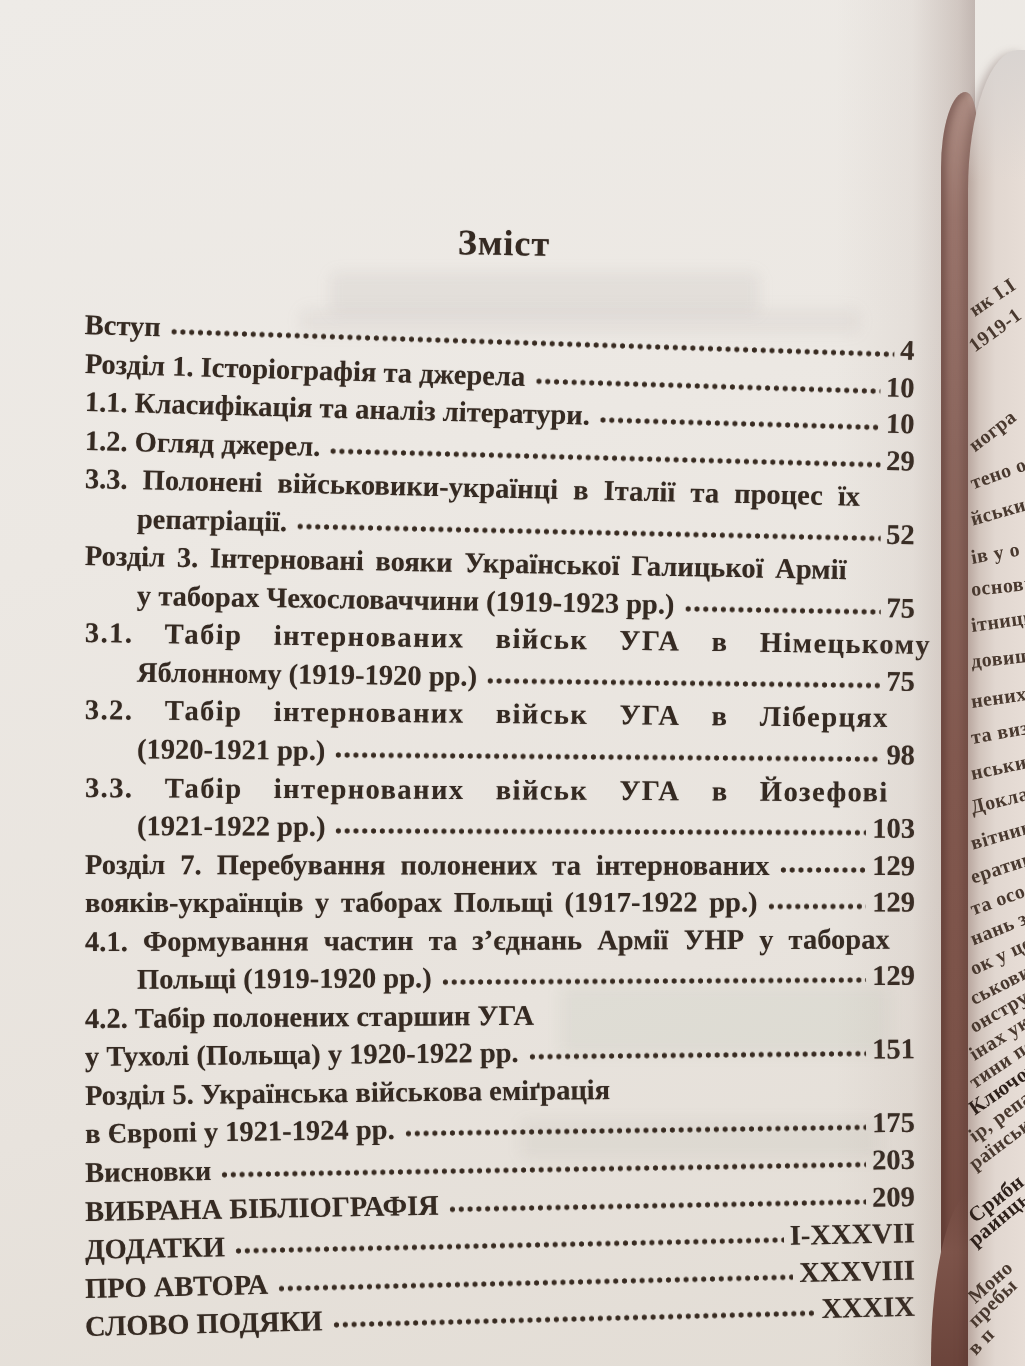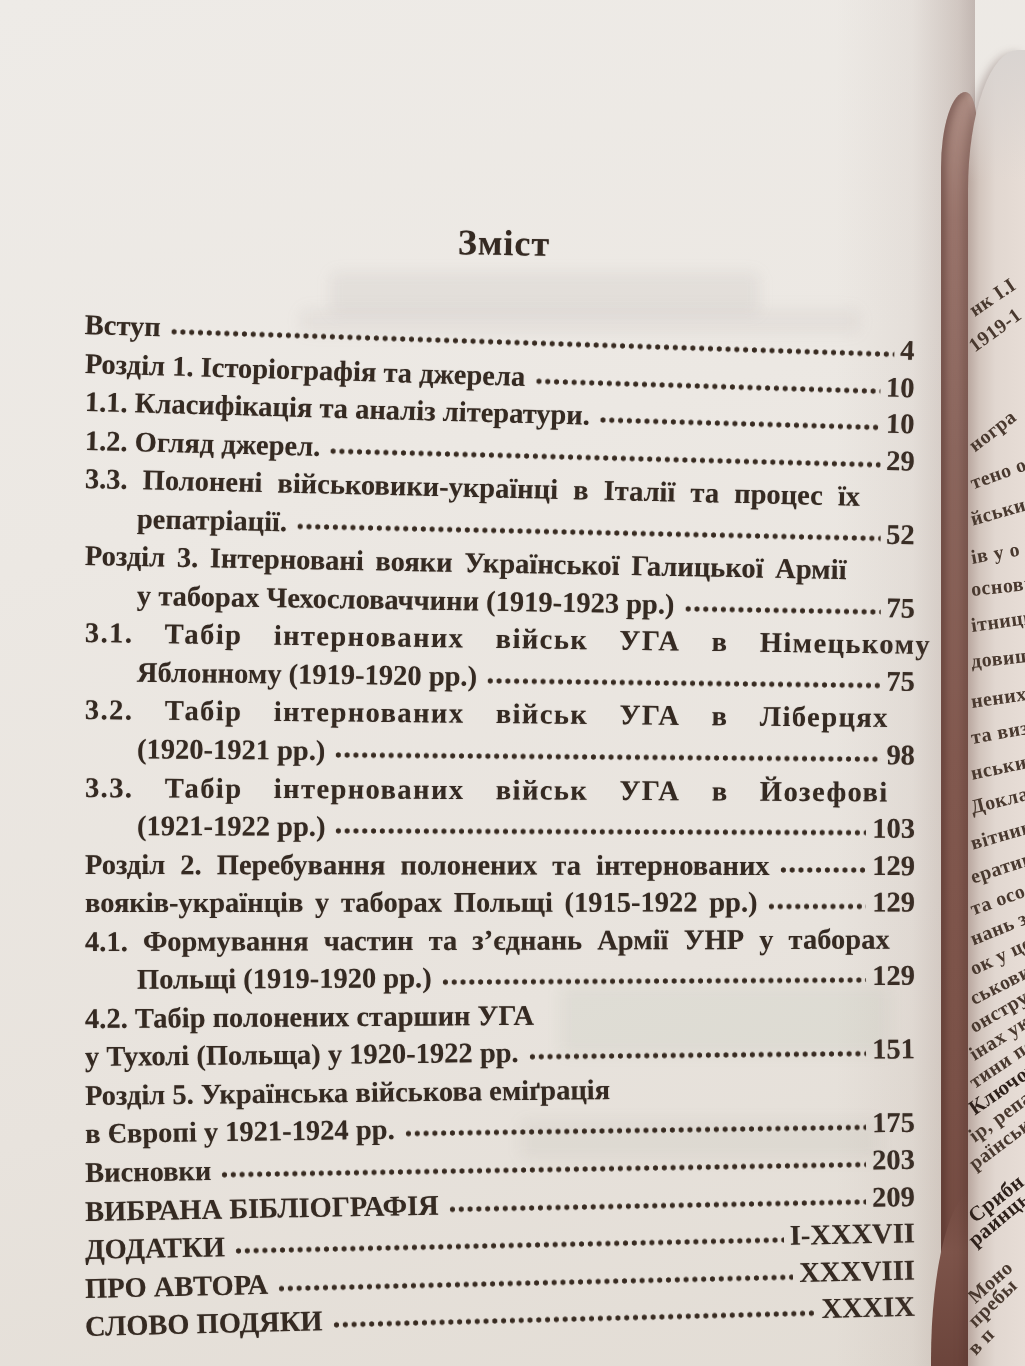--- a/index.html
+++ b/index.html
@@ -142,7 +142,7 @@
     <span class="pg">103</span>
   </div>
         <div class="toc-line mid" style="transform: rotate(0.08deg);">
-    <span class="lbl">Розділ 2. Перебування полонених та інтернованих</span>
+    <span class="lbl">Розділ 7. Перебування полонених та інтернованих</span>
     <span class="dots"></span>
     <span class="pg">129</span>
   </div>

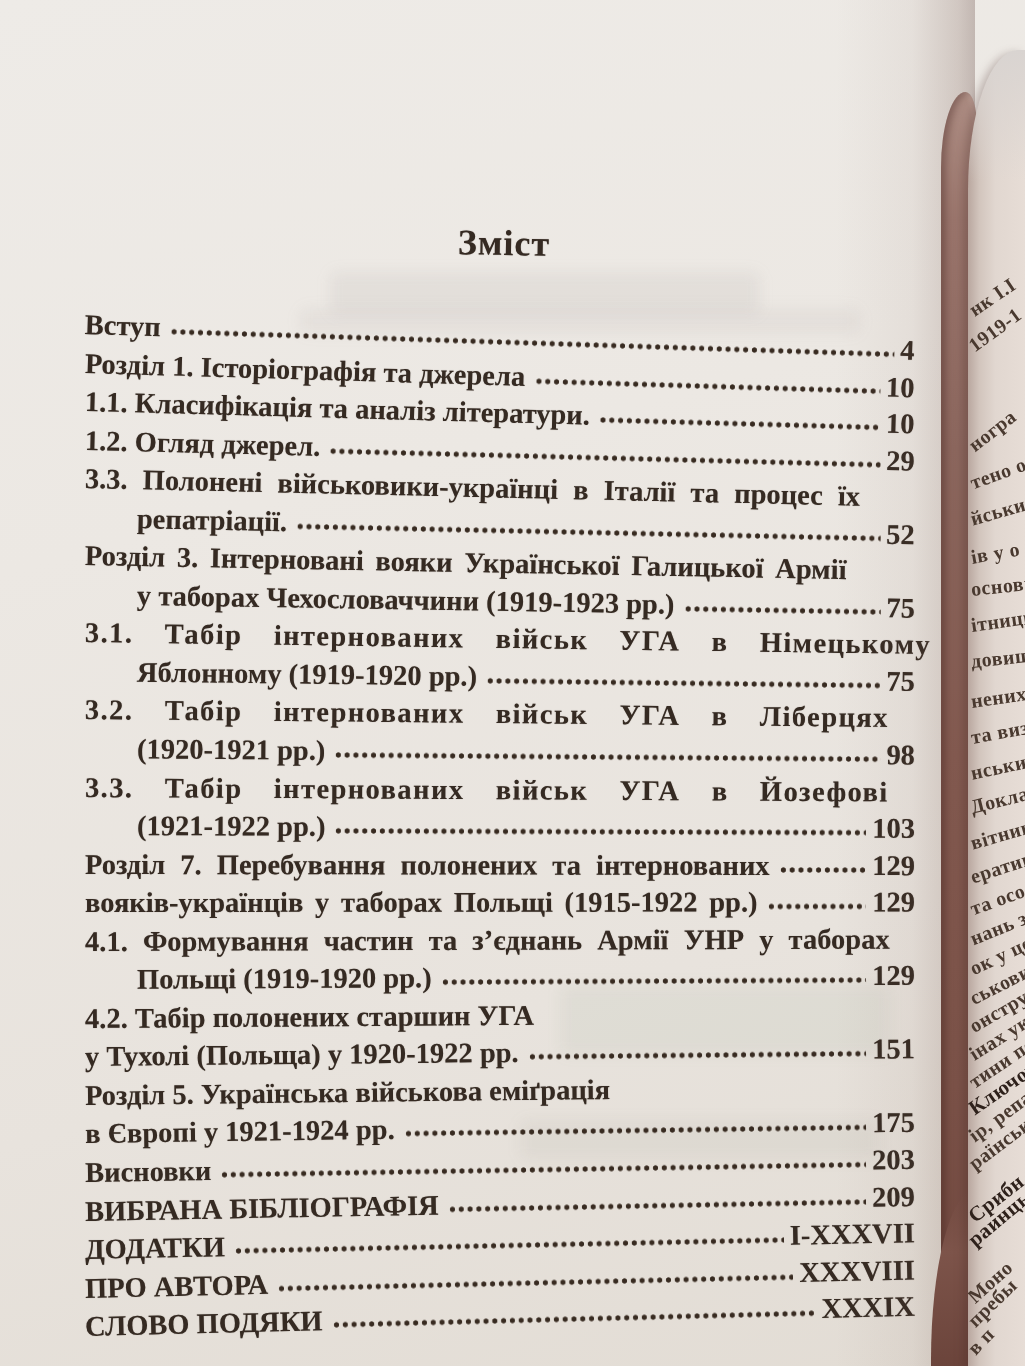--- a/index.html
+++ b/index.html
@@ -147,7 +147,7 @@
     <span class="pg">129</span>
   </div>
         <div class="toc-line mid2" style="transform: rotate(-0.04deg);">
-    <span class="lbl">вояків-українців у таборах Польщі (1915-1922 рр.)</span>
+    <span class="lbl">вояків-українців у таборах Польщі (1917-1922 рр.)</span>
     <span class="dots"></span>
     <span class="pg">129</span>
   </div>

